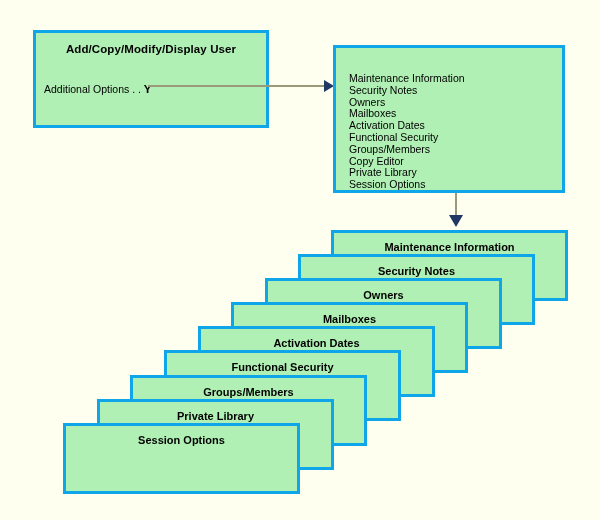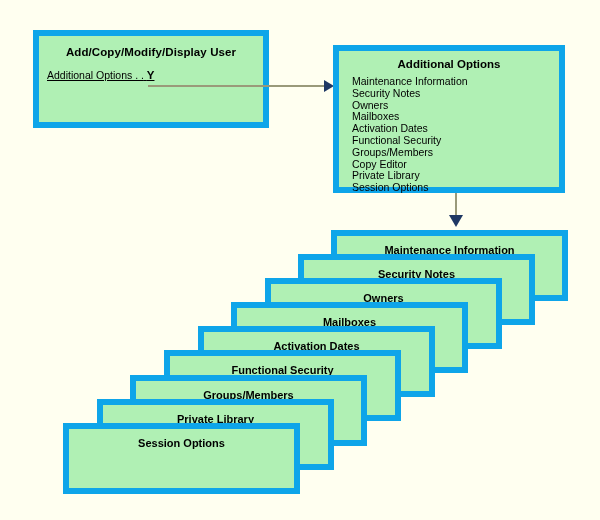--- a/index.html
+++ b/index.html
@@ -21,7 +21,7 @@
   .box {
     position: absolute;
     background: #b0f0b4;
-    border: 6px solid #0ea5e9;
+    border: 3px solid #0ea5e9;
     box-sizing: border-box;
   }
 

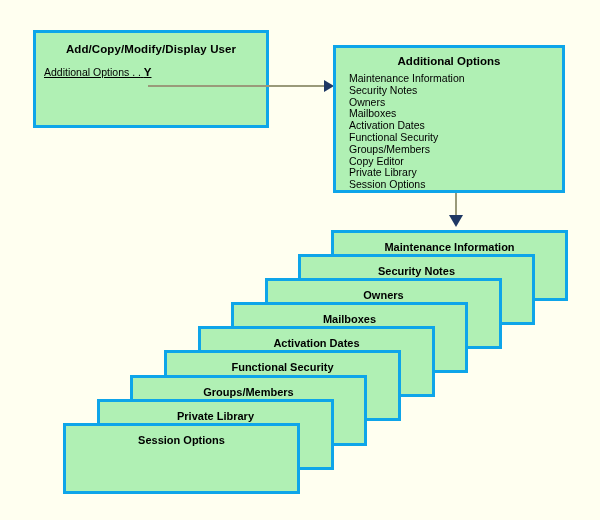--- a/index.html
+++ b/index.html
@@ -163,7 +163,6 @@
   <div id="h-arrowhead"></div>
 
   <div class="box" id="options-box">
-    <div id="options-title">Additional Options</div>
     <ul id="options-list">
       <li>Maintenance Information</li>
       <li>Security Notes</li>

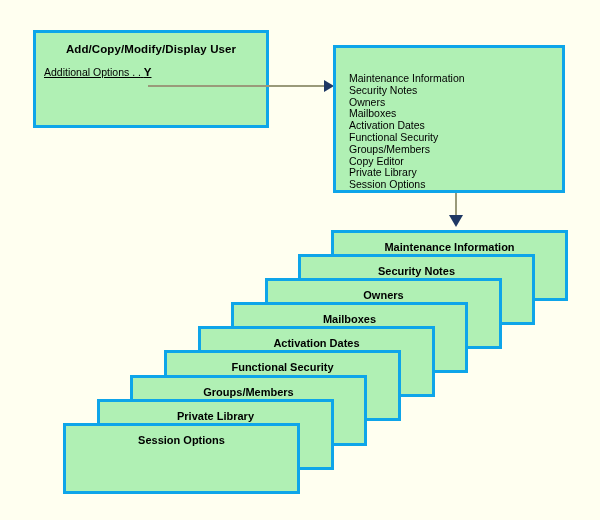--- a/index.html
+++ b/index.html
@@ -46,11 +46,10 @@
   #screen-field {
     position: absolute;
     left: 8px;
-    top: 33px;
+    top: 50px;
     font-size: 10.5px;
     color: #000000;
     white-space: nowrap;
-    text-decoration: underline;
   }
   #screen-field .field-value {
     font-weight: bold;

